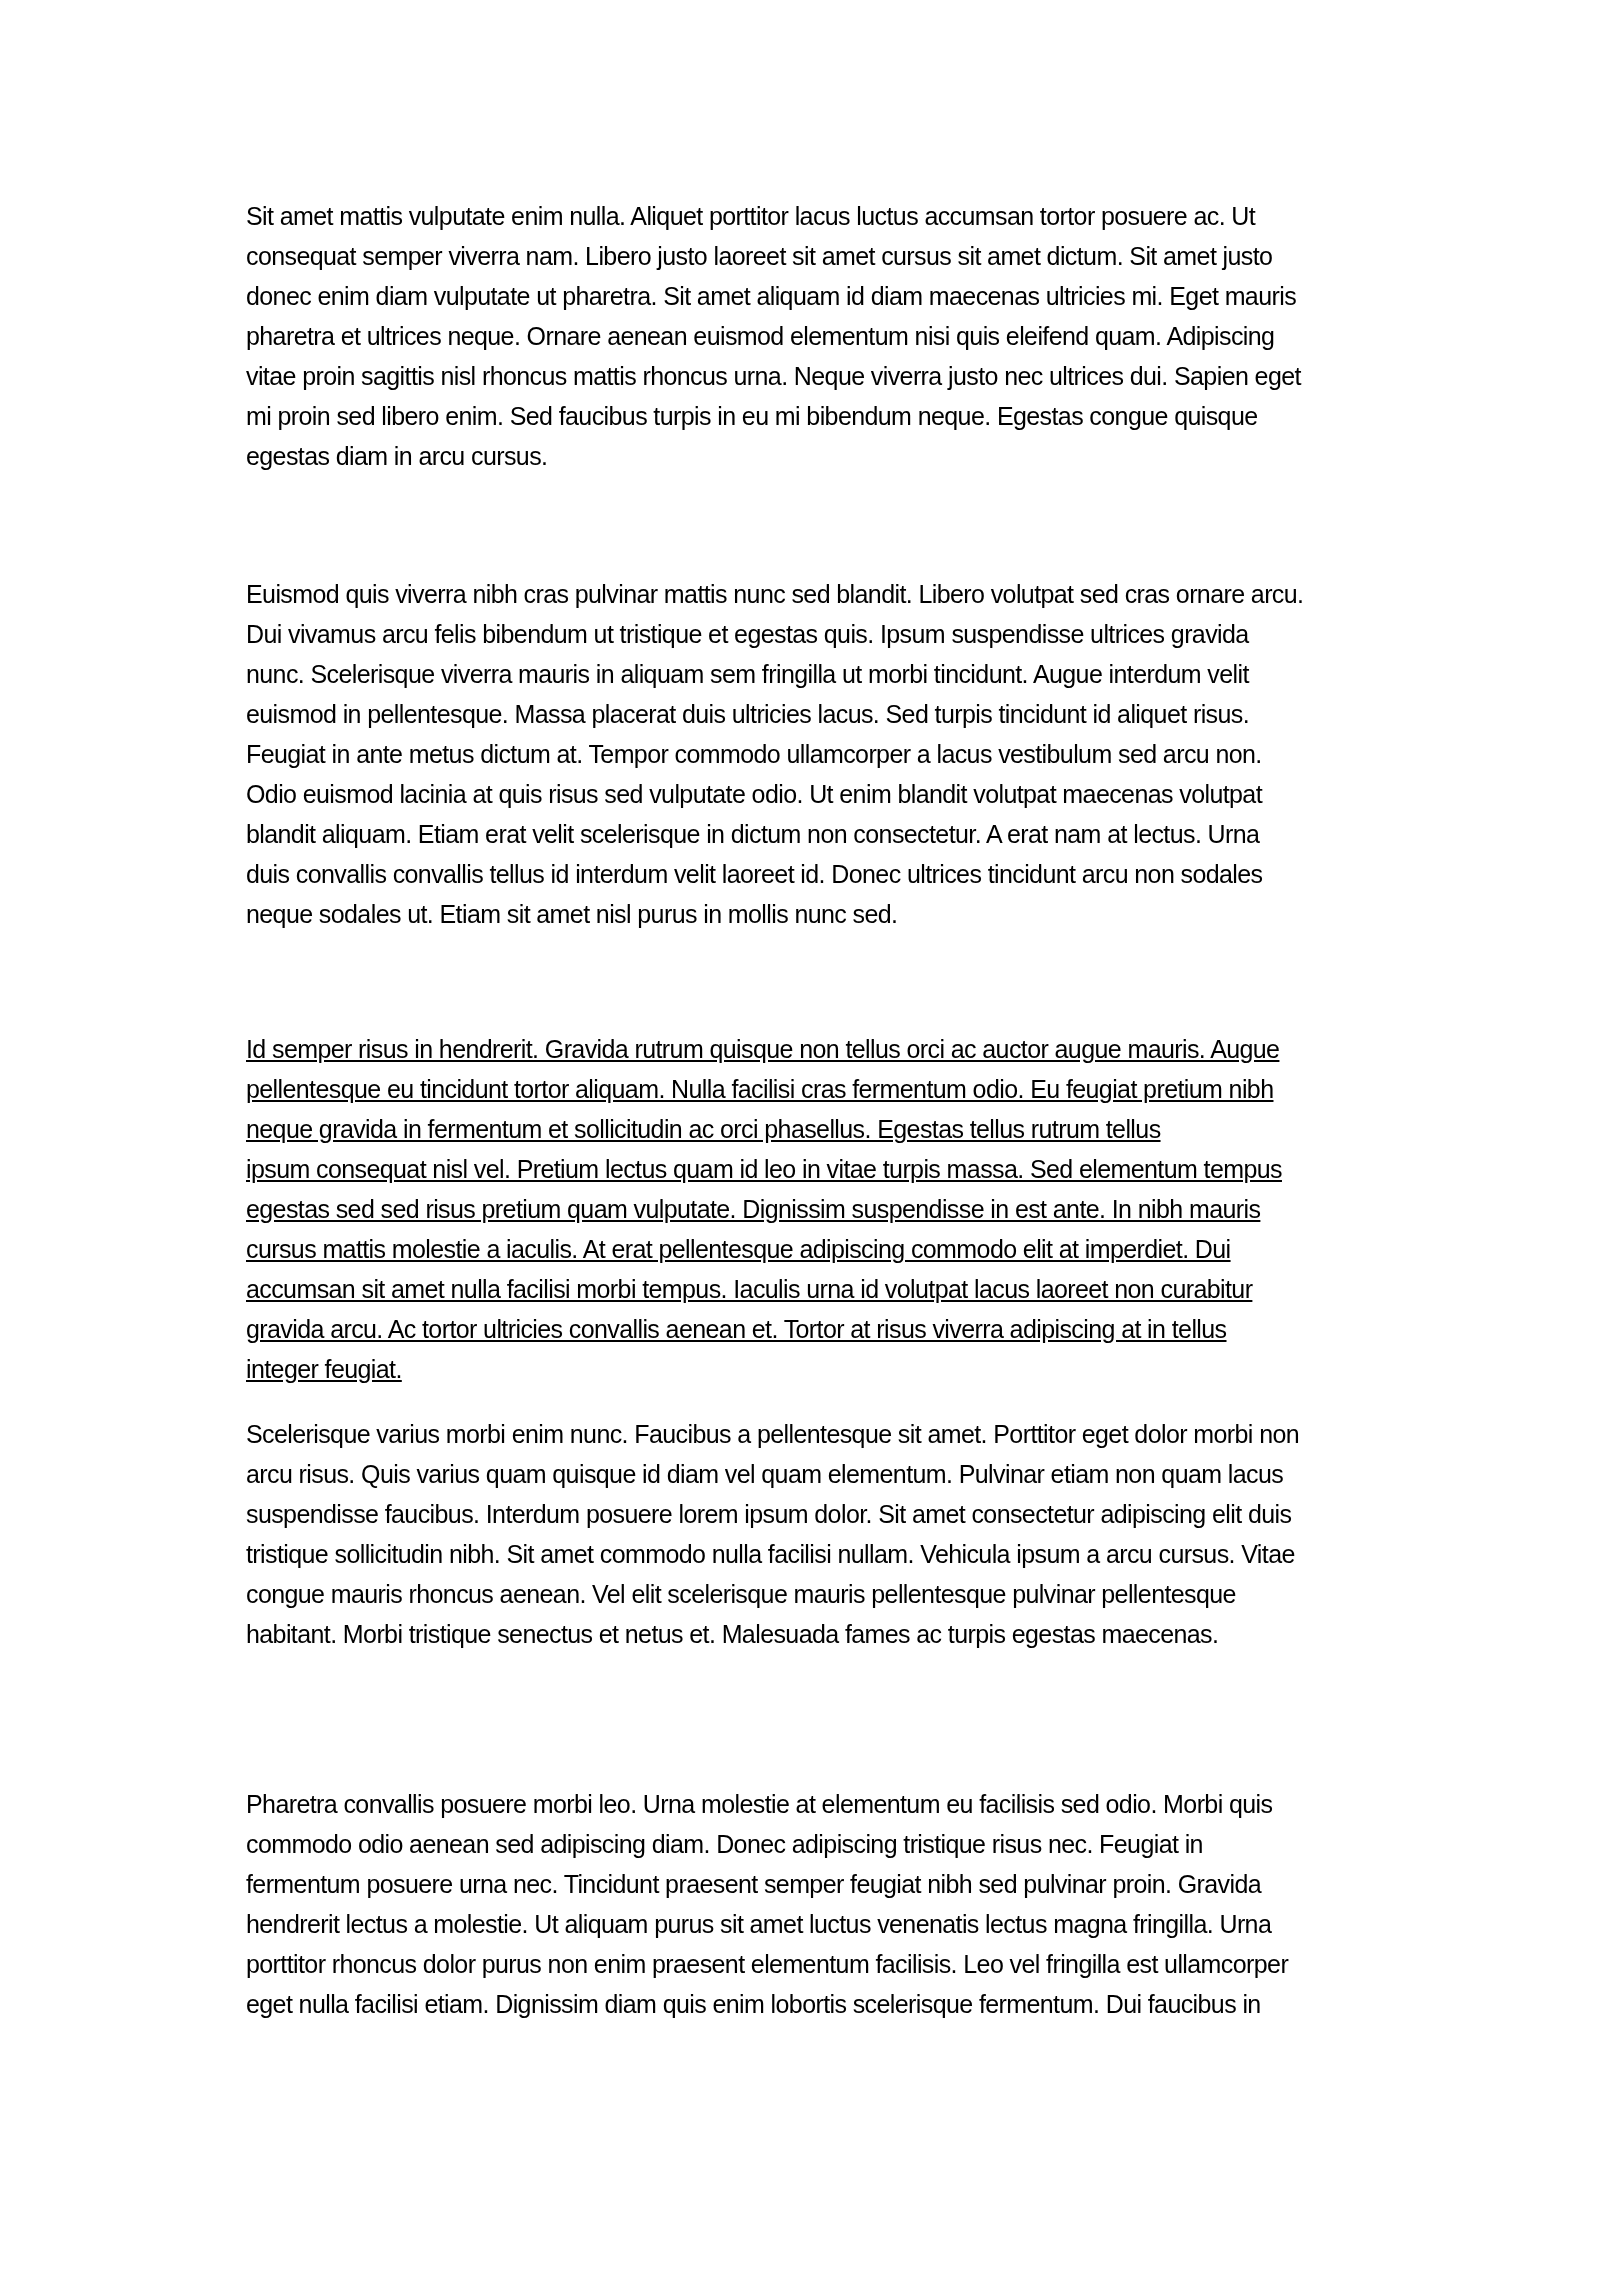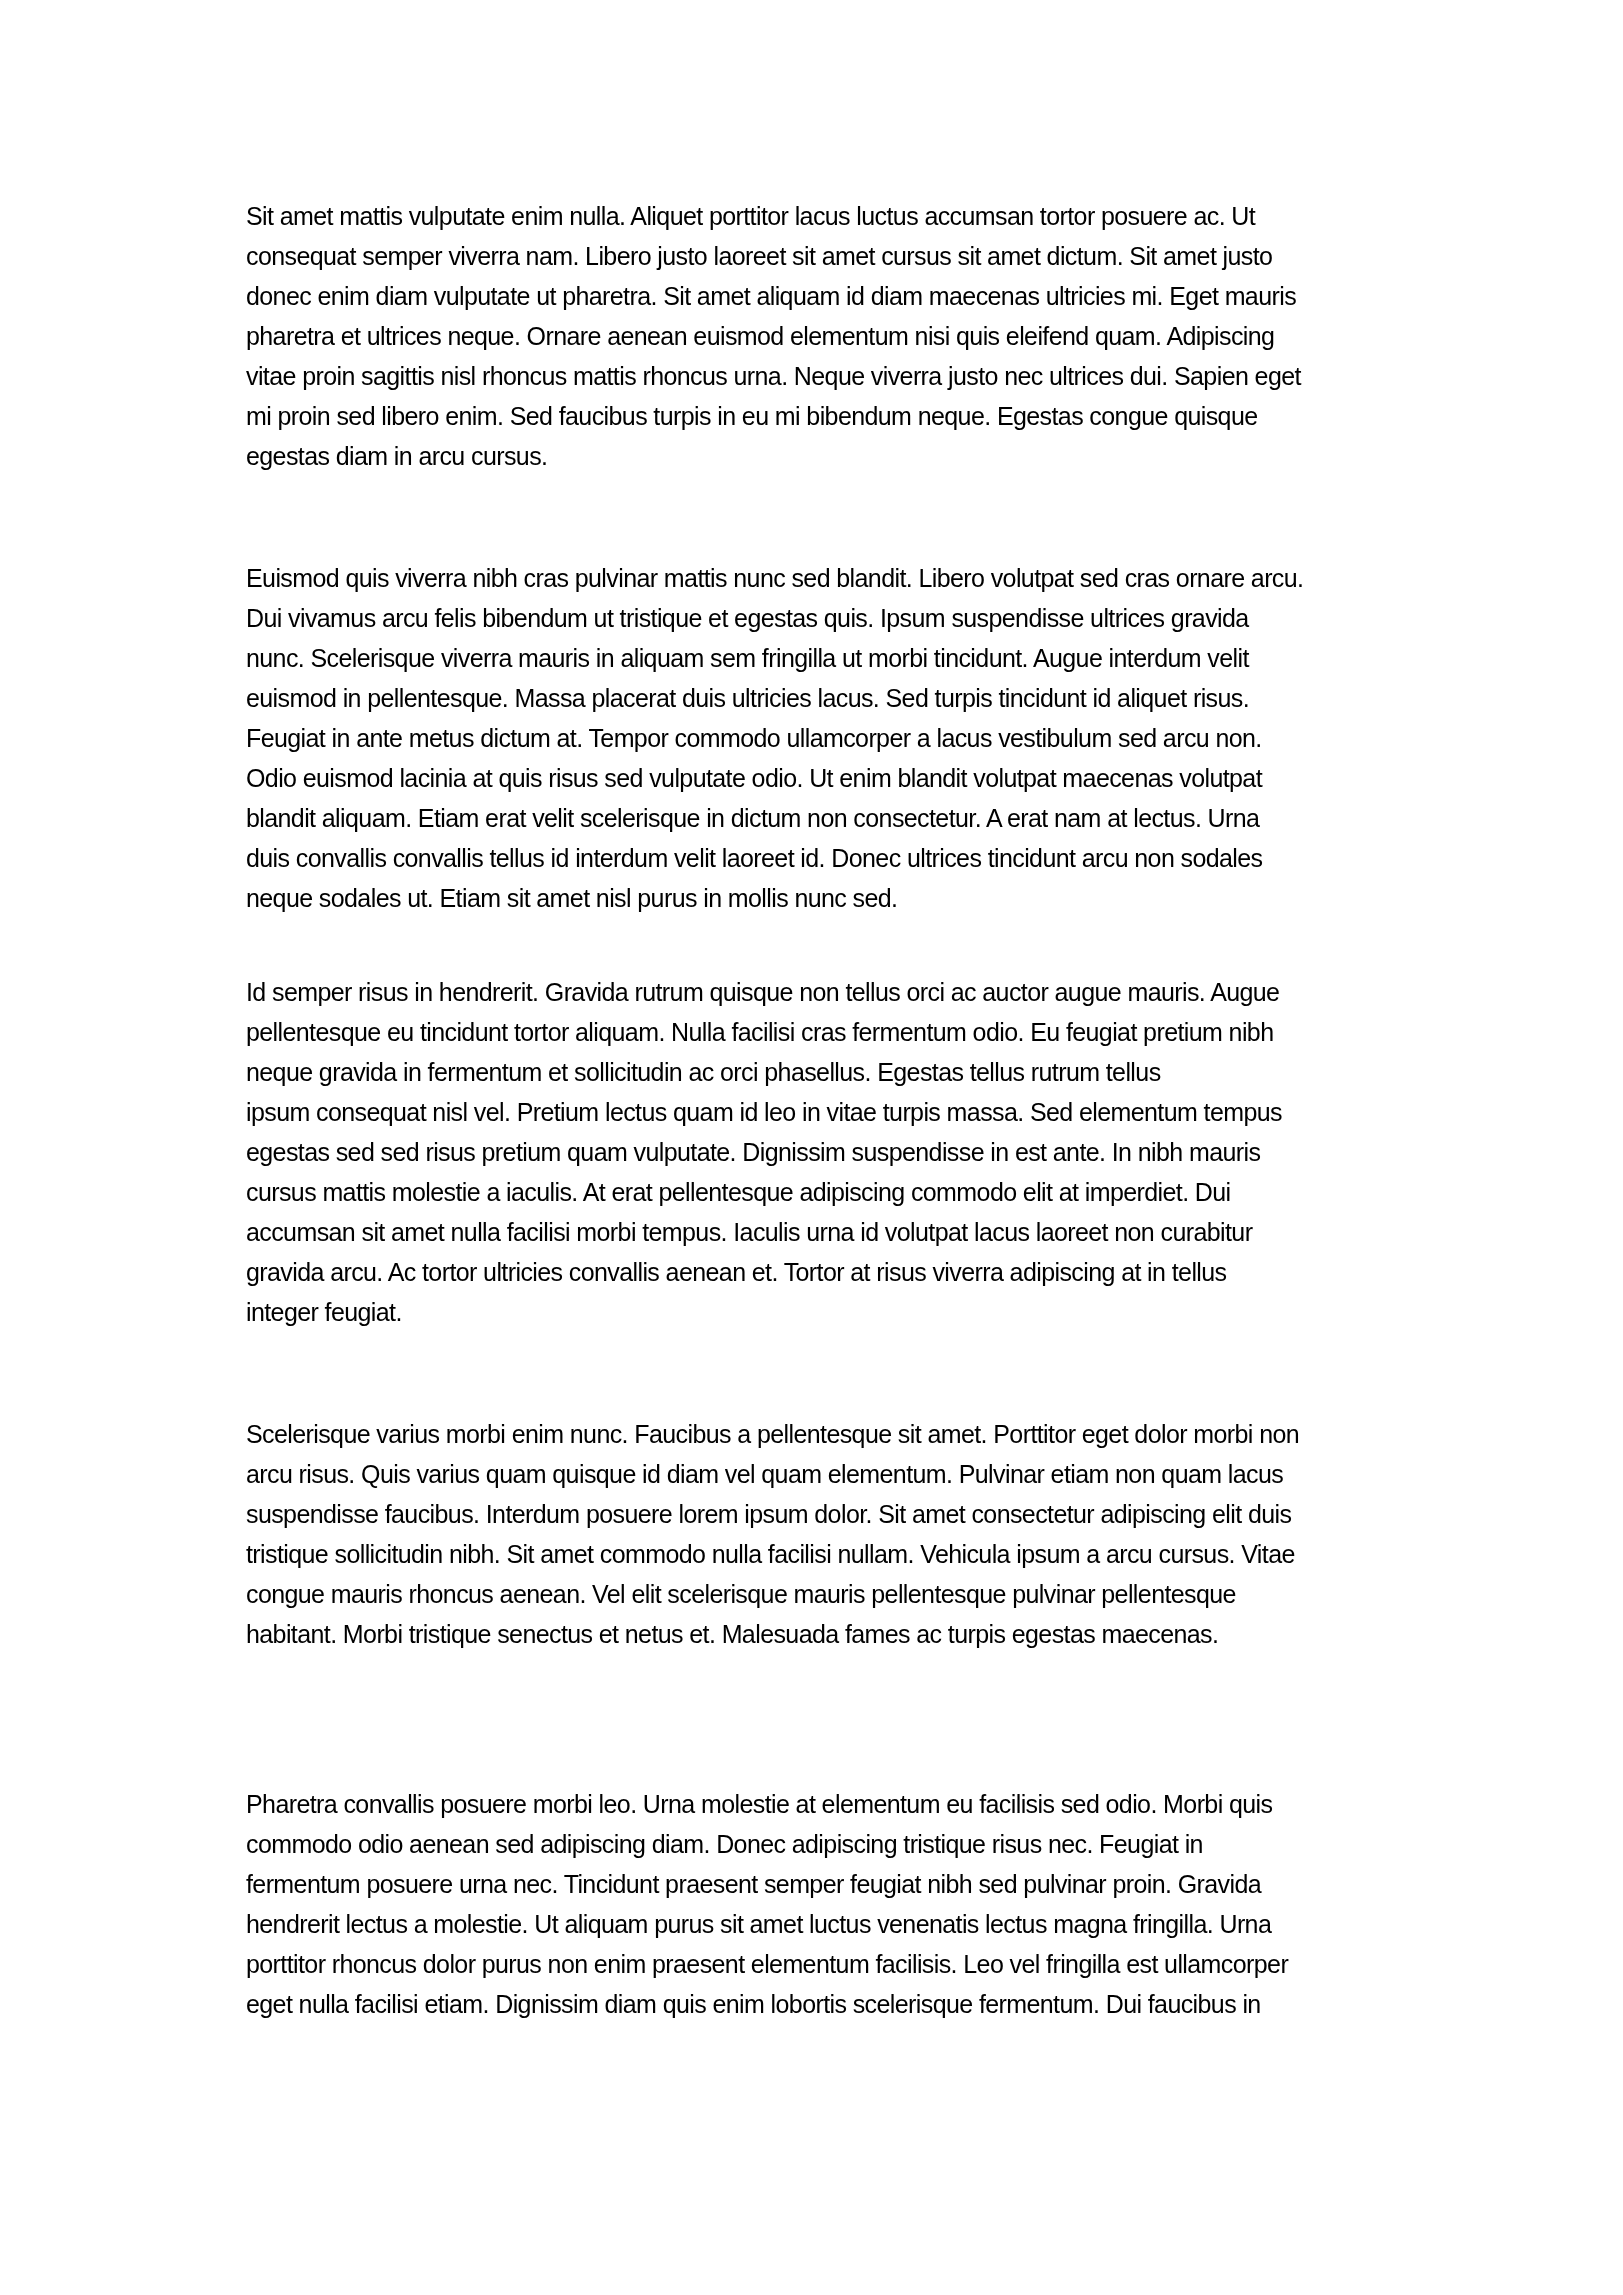--- a/index.html
+++ b/index.html
@@ -38,7 +38,7 @@
       letter-spacing: -0.6px;
     }
     #p1 { top: 196px; }
-    #p2 { top: 558px; }
+    #p2 { top: 574px; }
     #p3 { top: 972px; }
     #p4 { top: 1414px; }
     #p5 { top: 1784px; }

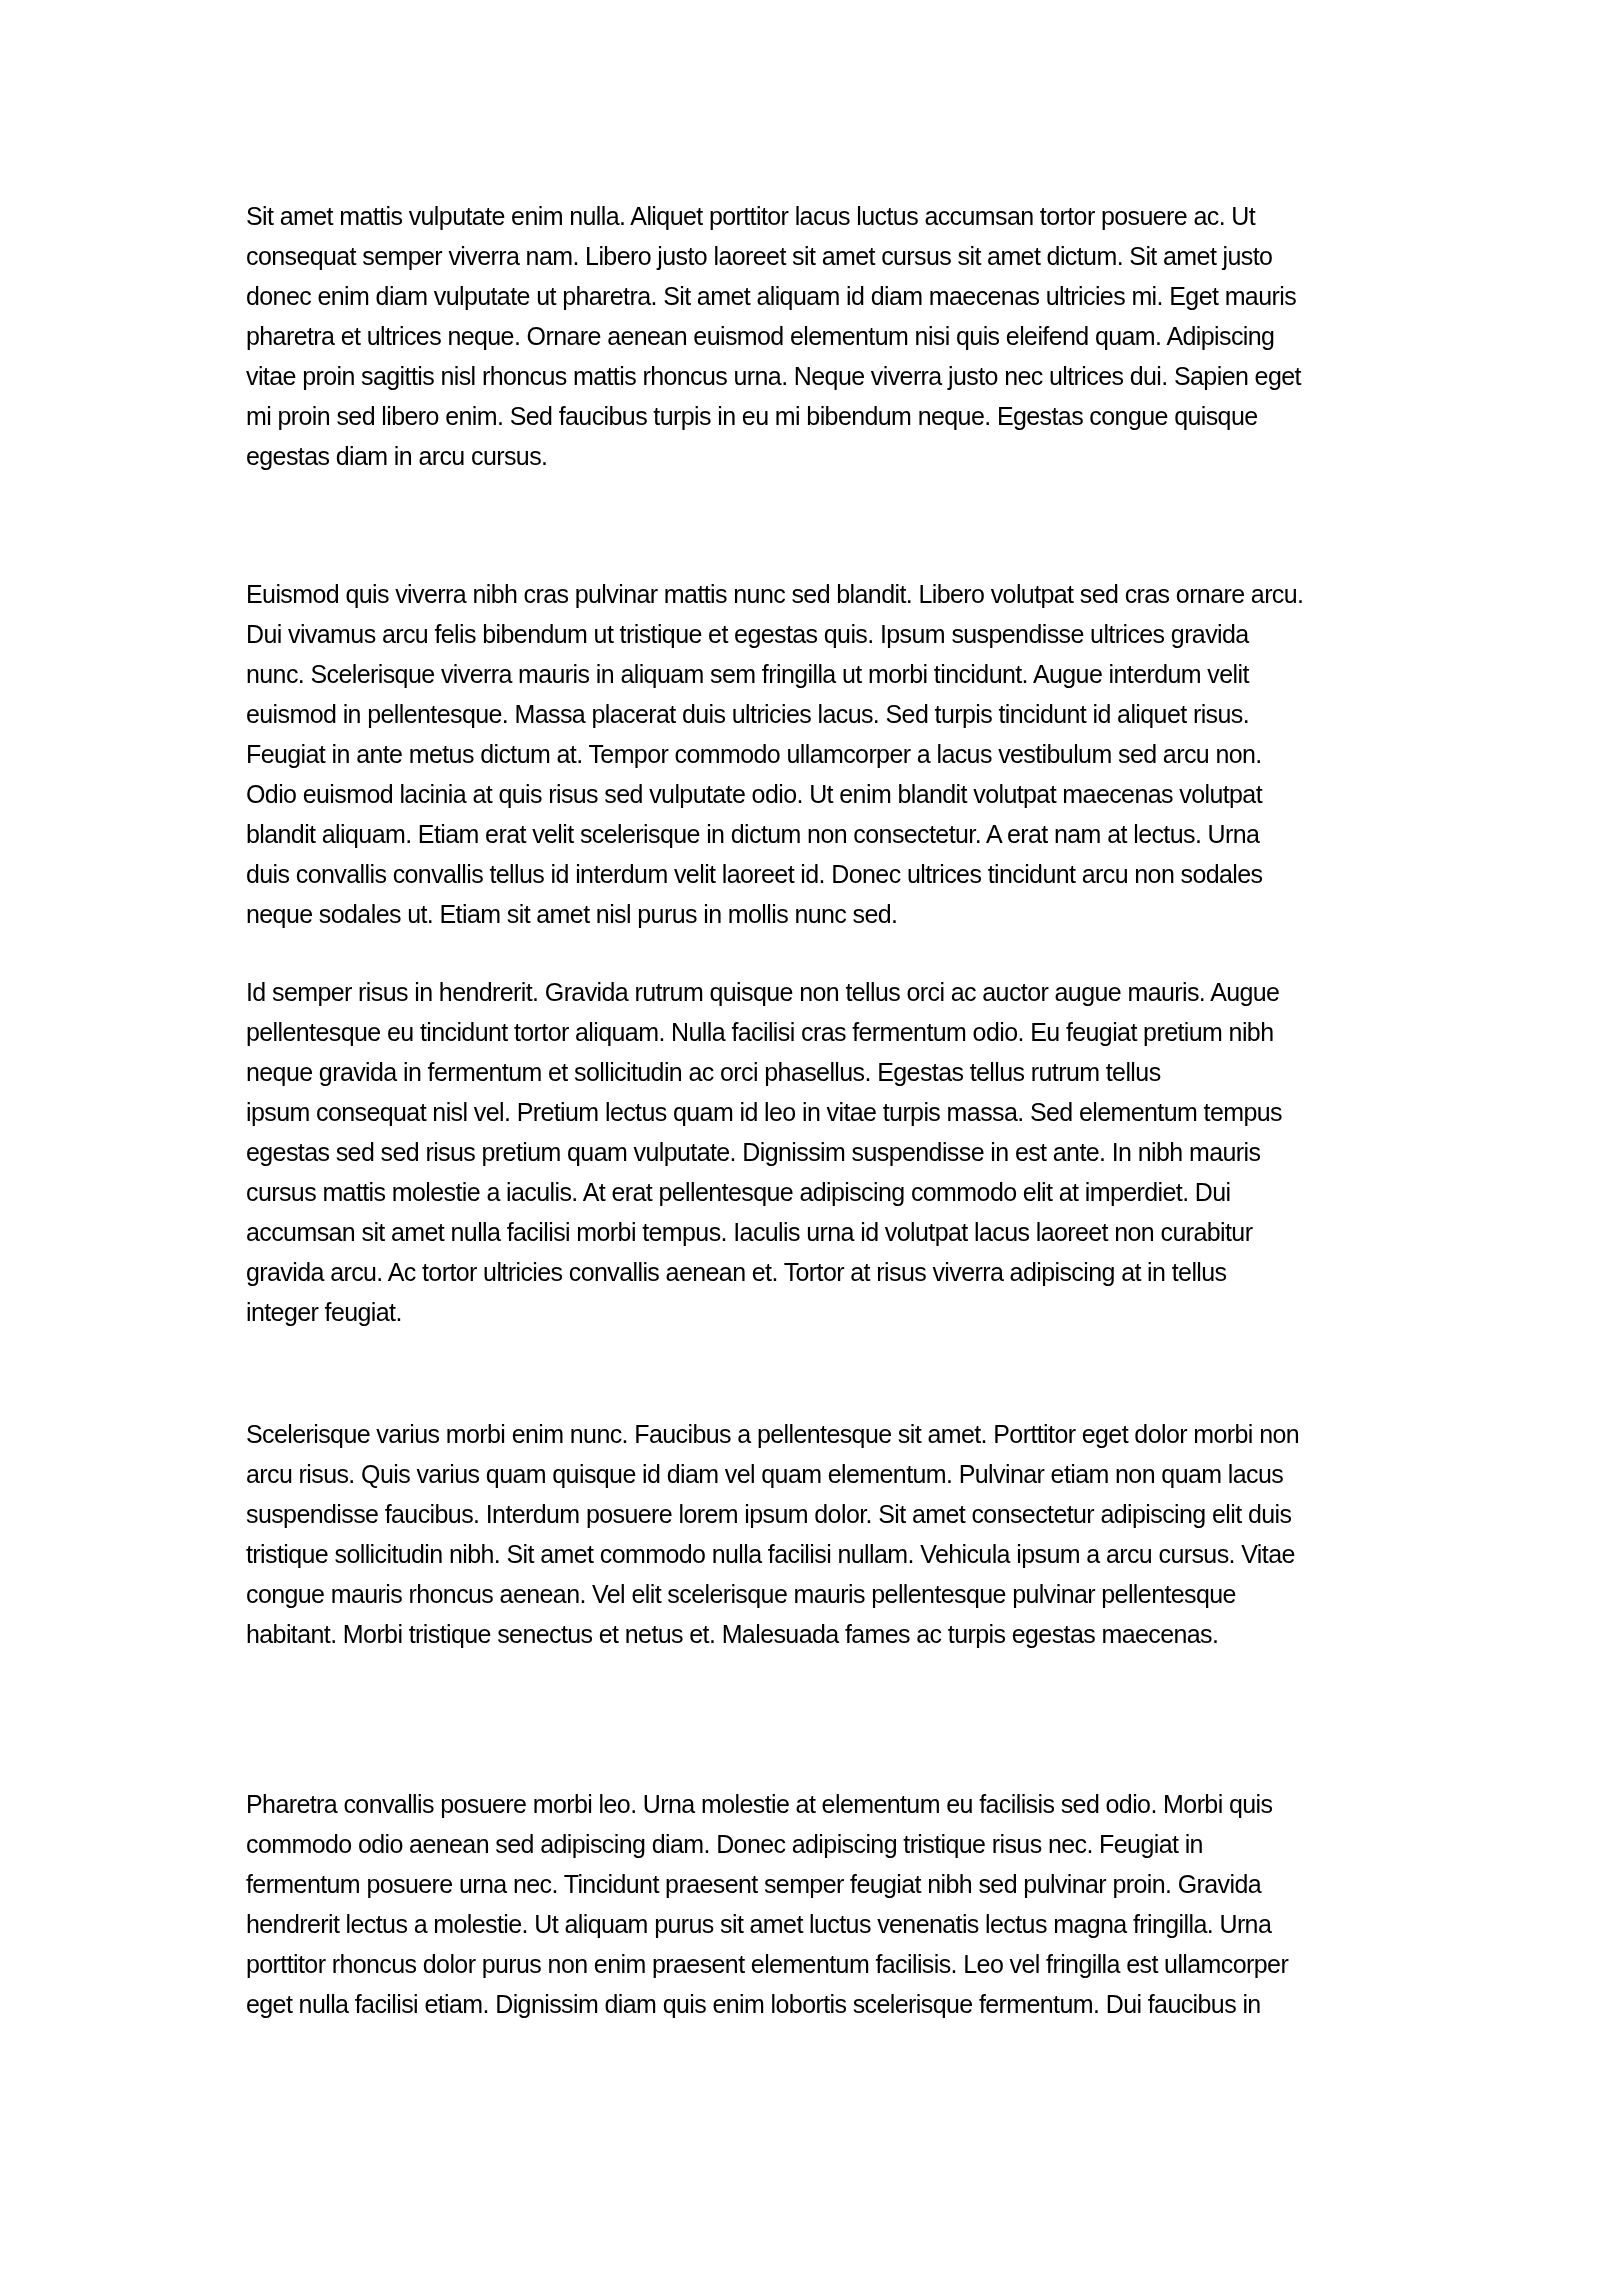--- a/index.html
+++ b/index.html
@@ -39,7 +39,7 @@
     }
     #p1 { top: 196px; }
     #p2 { top: 574px; }
-    #p3 { top: 972px; }
+    #p3 { top: 1029px; text-decoration: underline; }
     #p4 { top: 1414px; }
     #p5 { top: 1784px; }
   </style>

